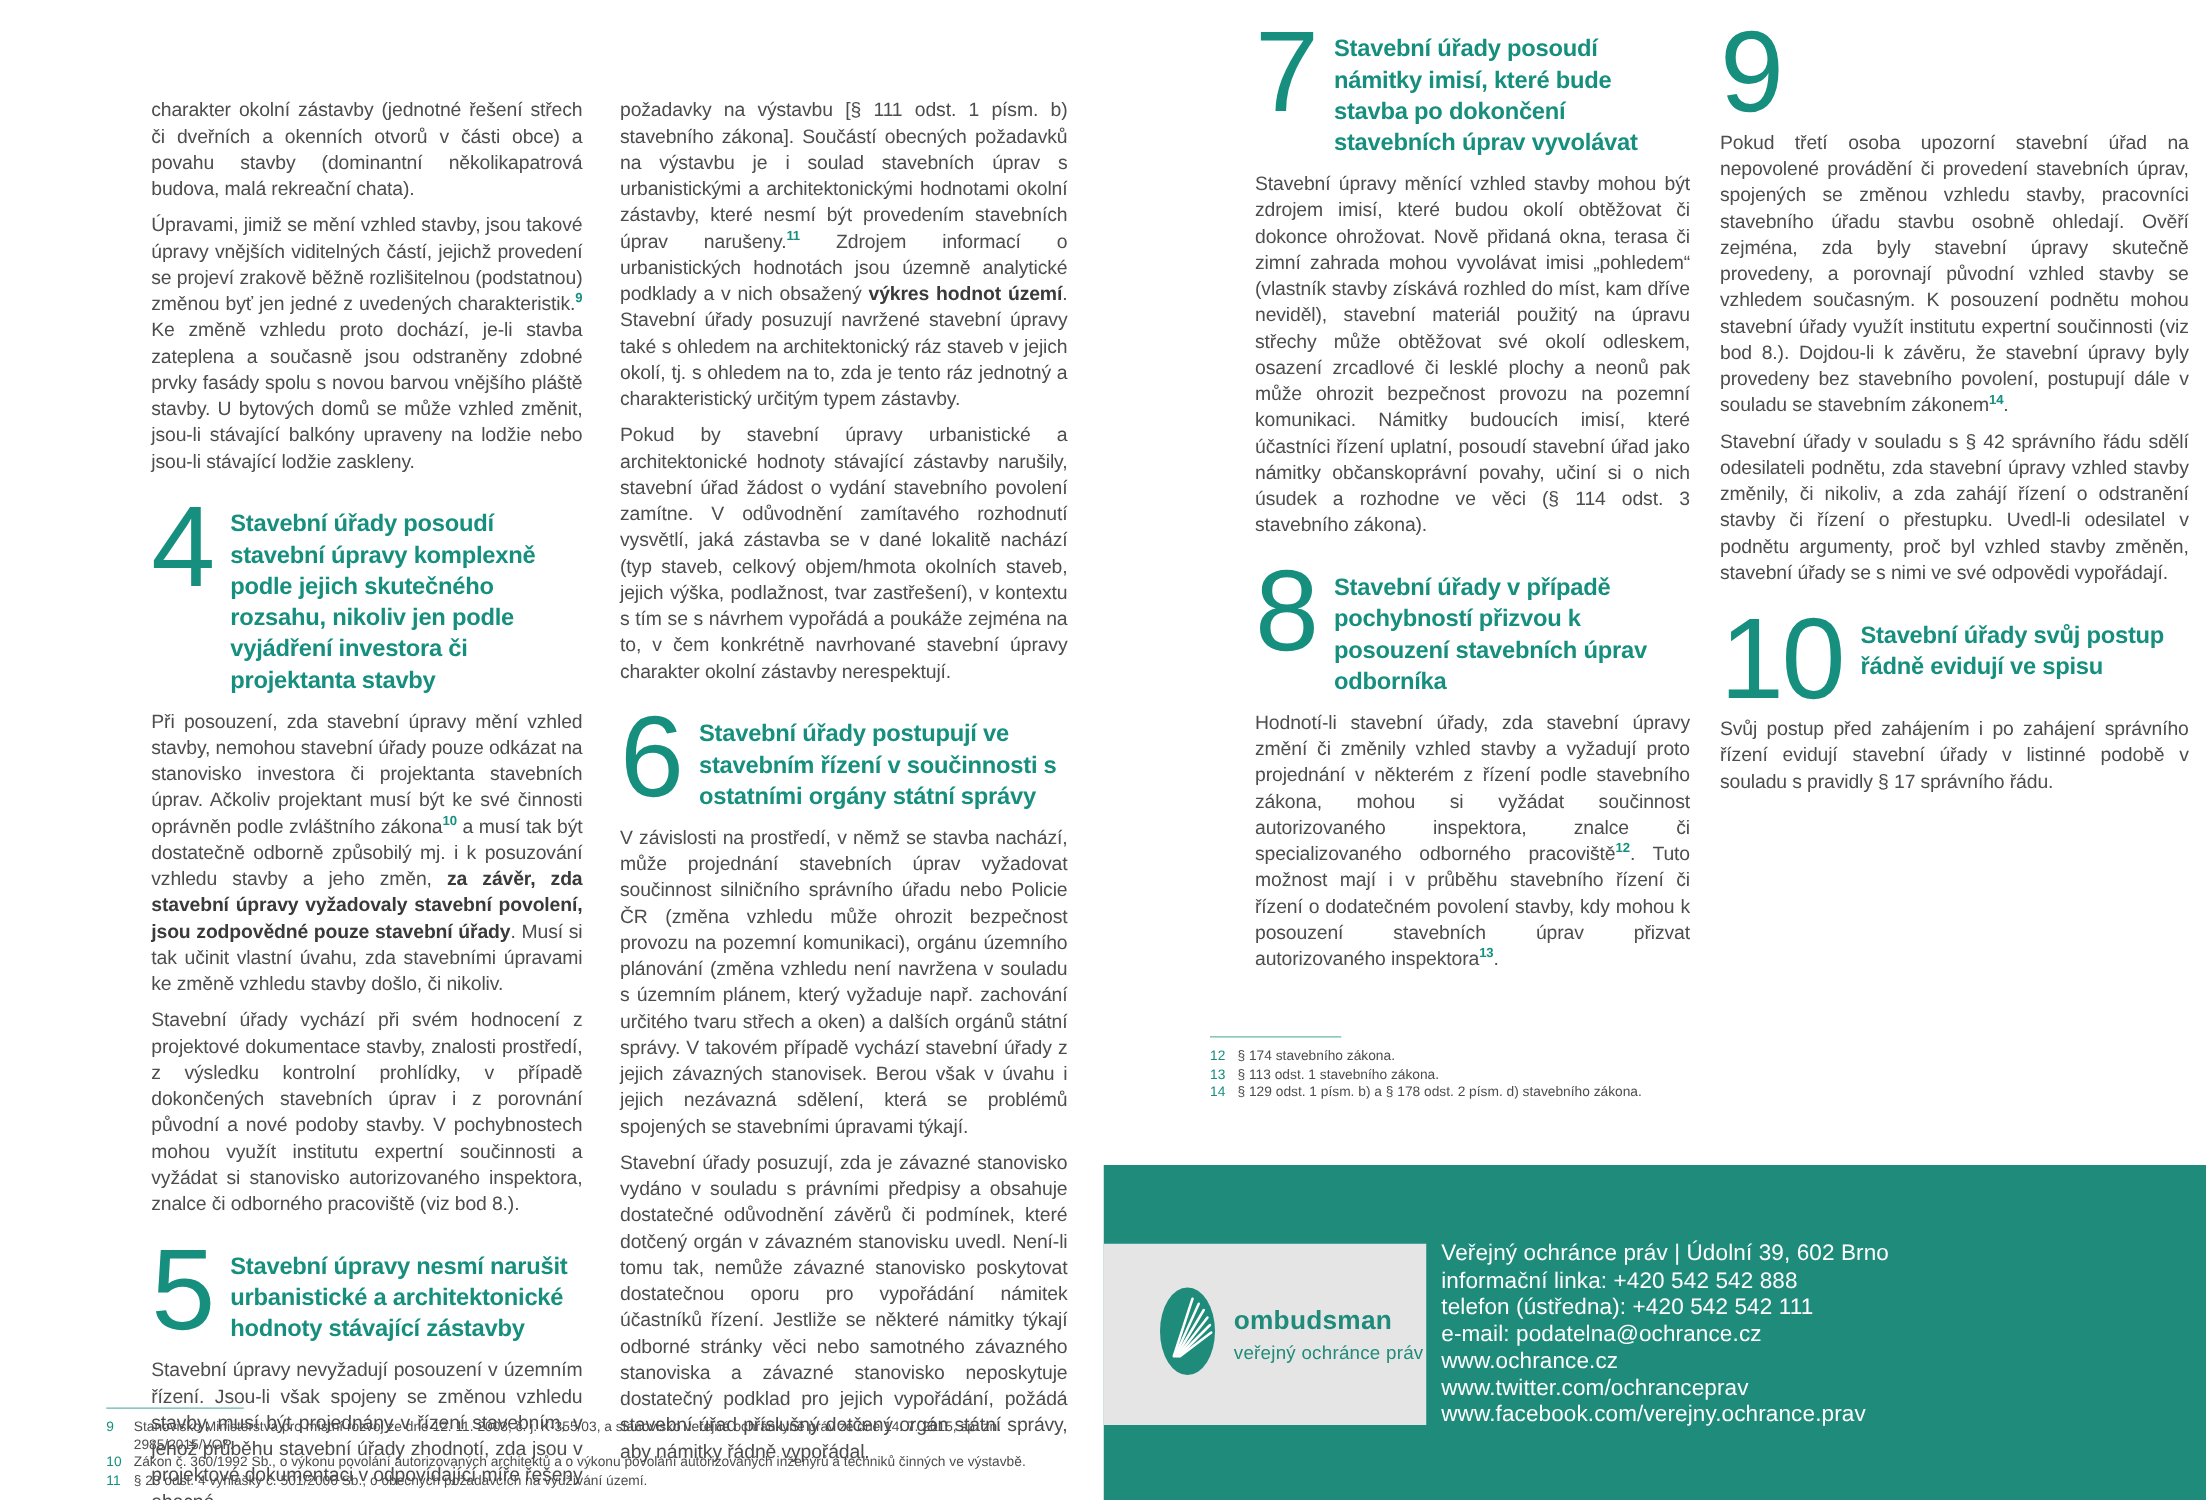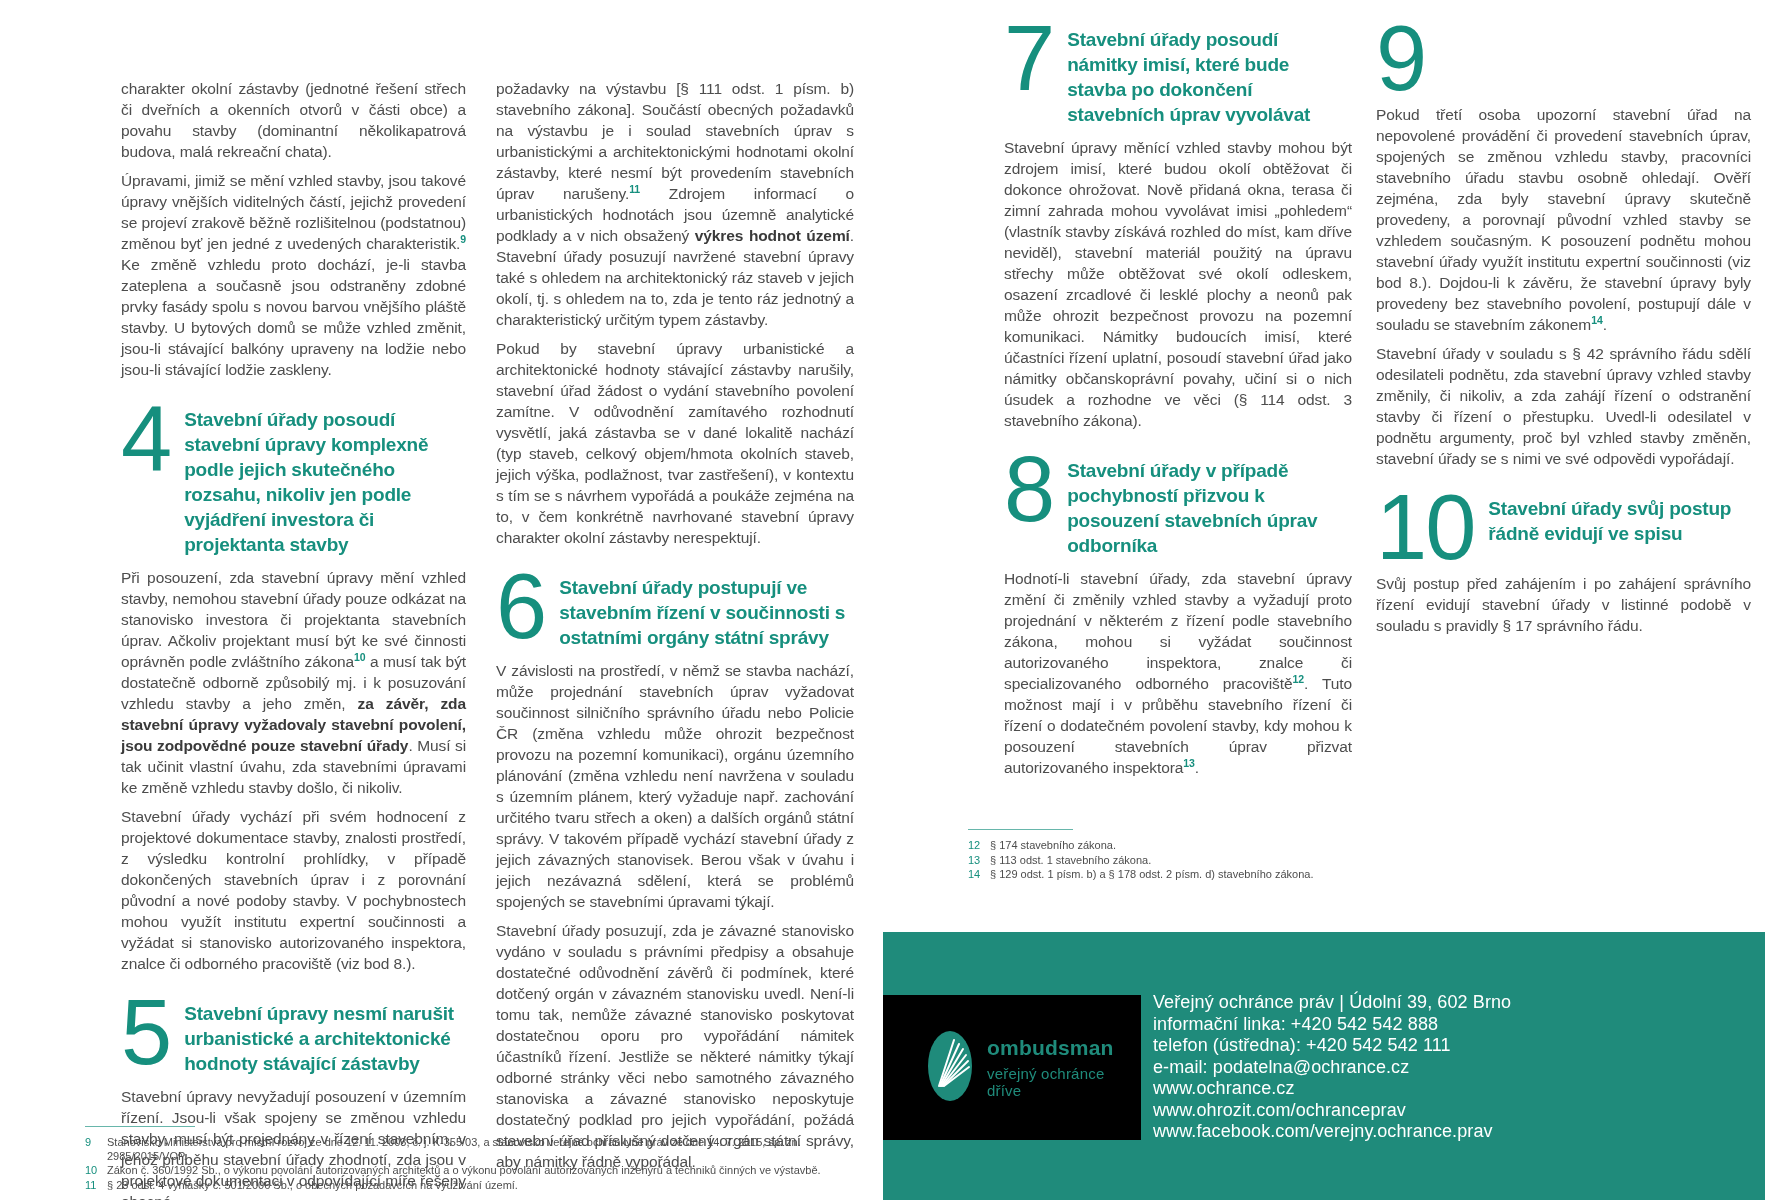--- a/index.html
+++ b/index.html
@@ -37,7 +37,7 @@
   .fn-t{flex:1;}
   .panel{position:absolute;left:883px;top:932px;width:882px;height:268px;background:var(--panel);}
   .logo-box{
-    position:absolute;left:0;top:63px;width:258px;height:145px;background:#000000;
+    position:absolute;left:0;top:63px;width:258px;height:145px;background:#e5e5e5;
     display:flex;align-items:center;box-sizing:border-box;padding-left:44px;gap:14px;
   }
   .logo-mark{flex:none;display:block;}

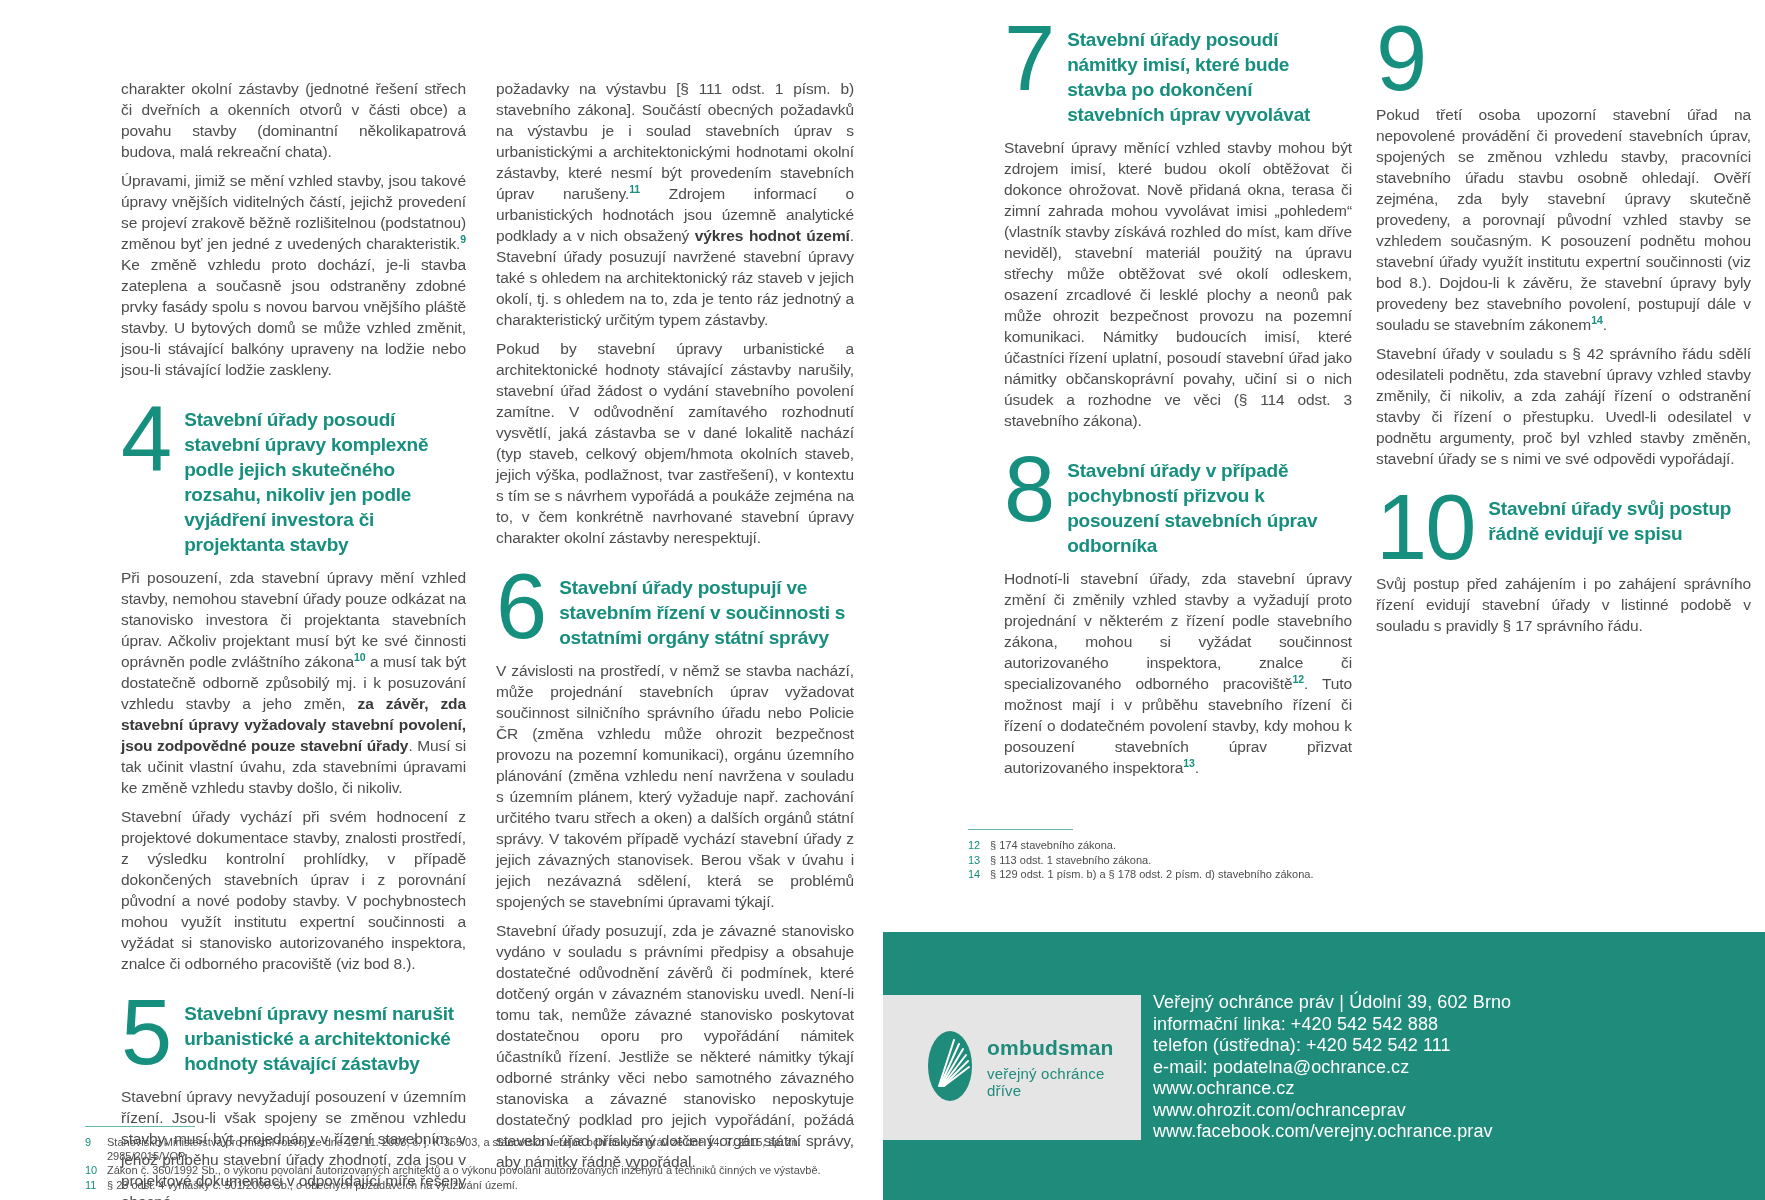--- a/index.html
+++ b/index.html
@@ -155,7 +155,7 @@
       </span>
       <div class="logo-text">
         <div class="brand">ombudsman</div>
-        <div class="brand-sub">veřejný ochránce dříve</div>
+        <div class="brand-sub">veřejný ochránce práv</div>
       </div>
     </div>
     <div class="contact">

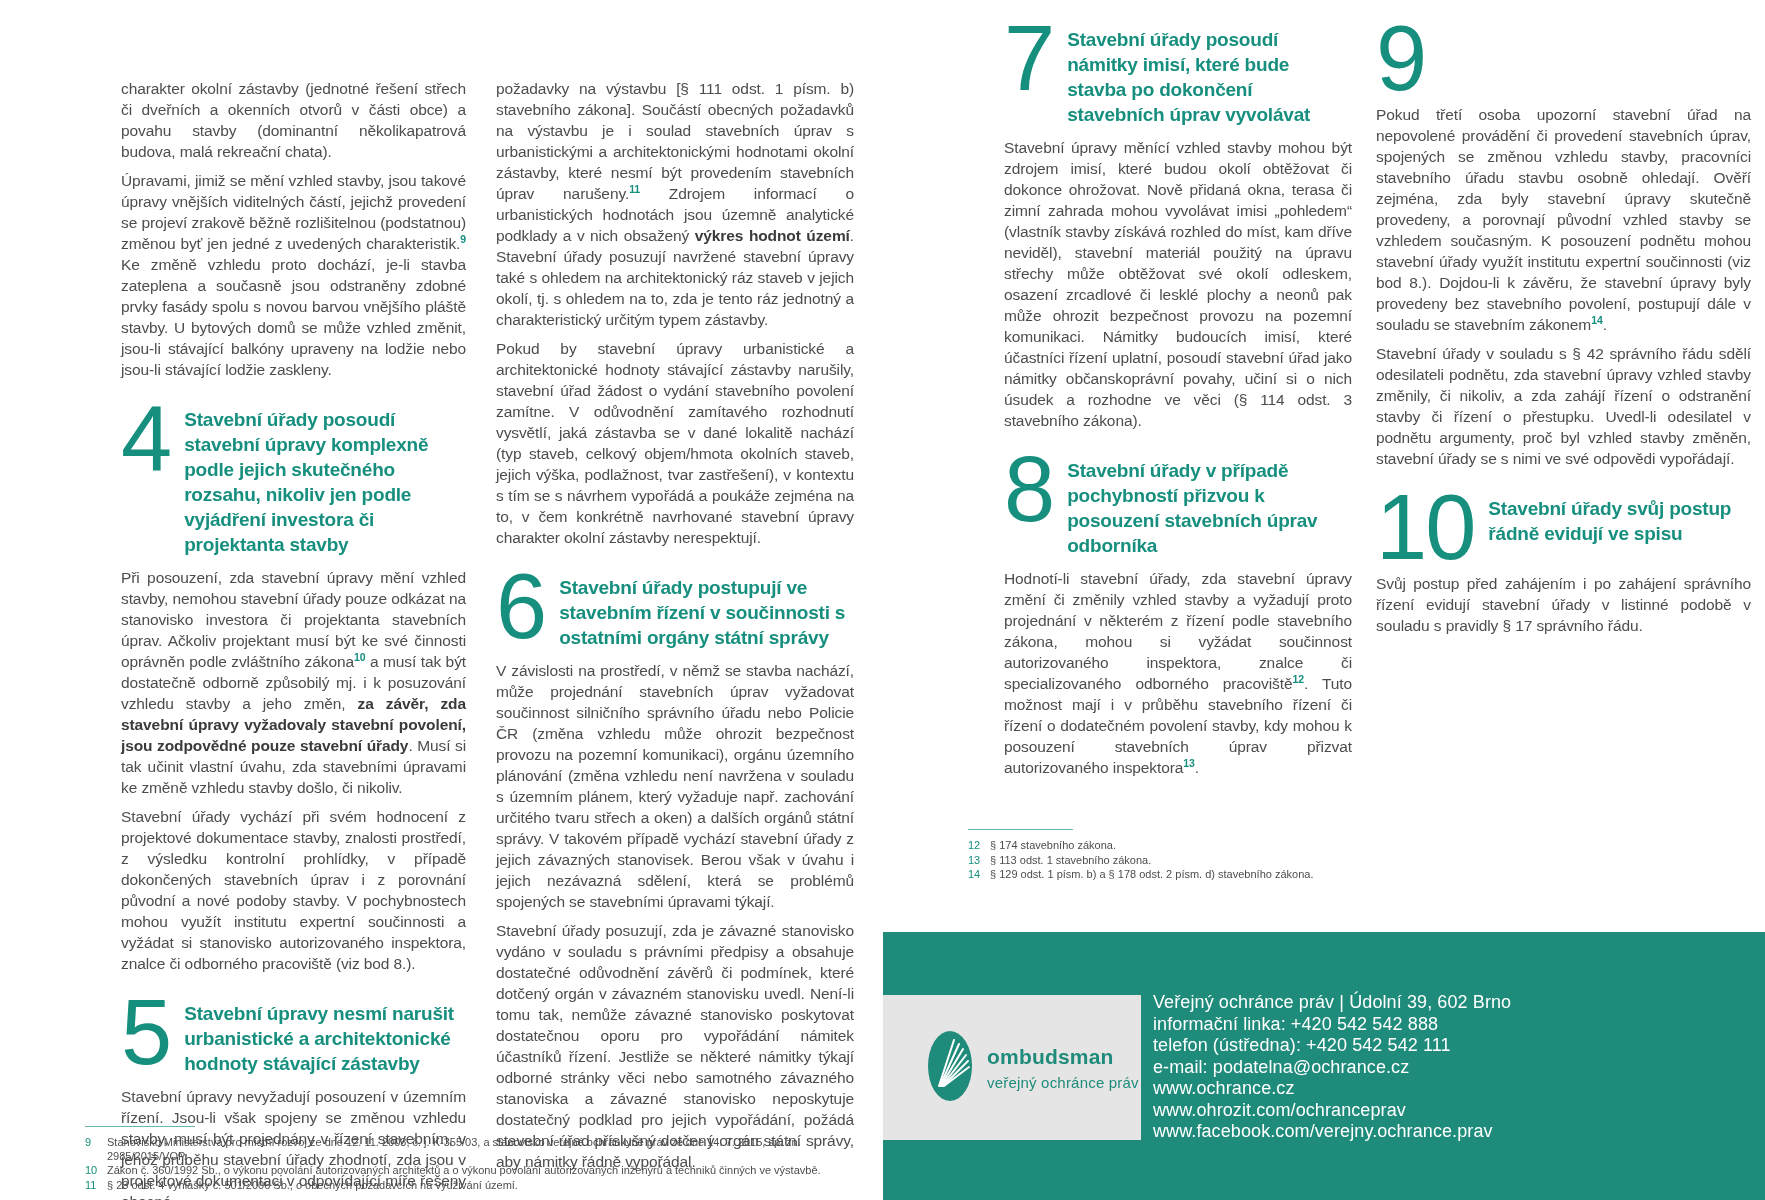--- a/index.html
+++ b/index.html
@@ -164,7 +164,7 @@
       <div>telefon (ústředna): +420 542 542 111</div>
       <div>e-mail: podatelna@ochrance.cz</div>
       <div>www.ochrance.cz</div>
-      <div>www.ohrozit.com/ochranceprav</div>
+      <div>www.twitter.com/ochranceprav</div>
       <div>www.facebook.com/verejny.ochrance.prav</div>
     </div>
   </div>

